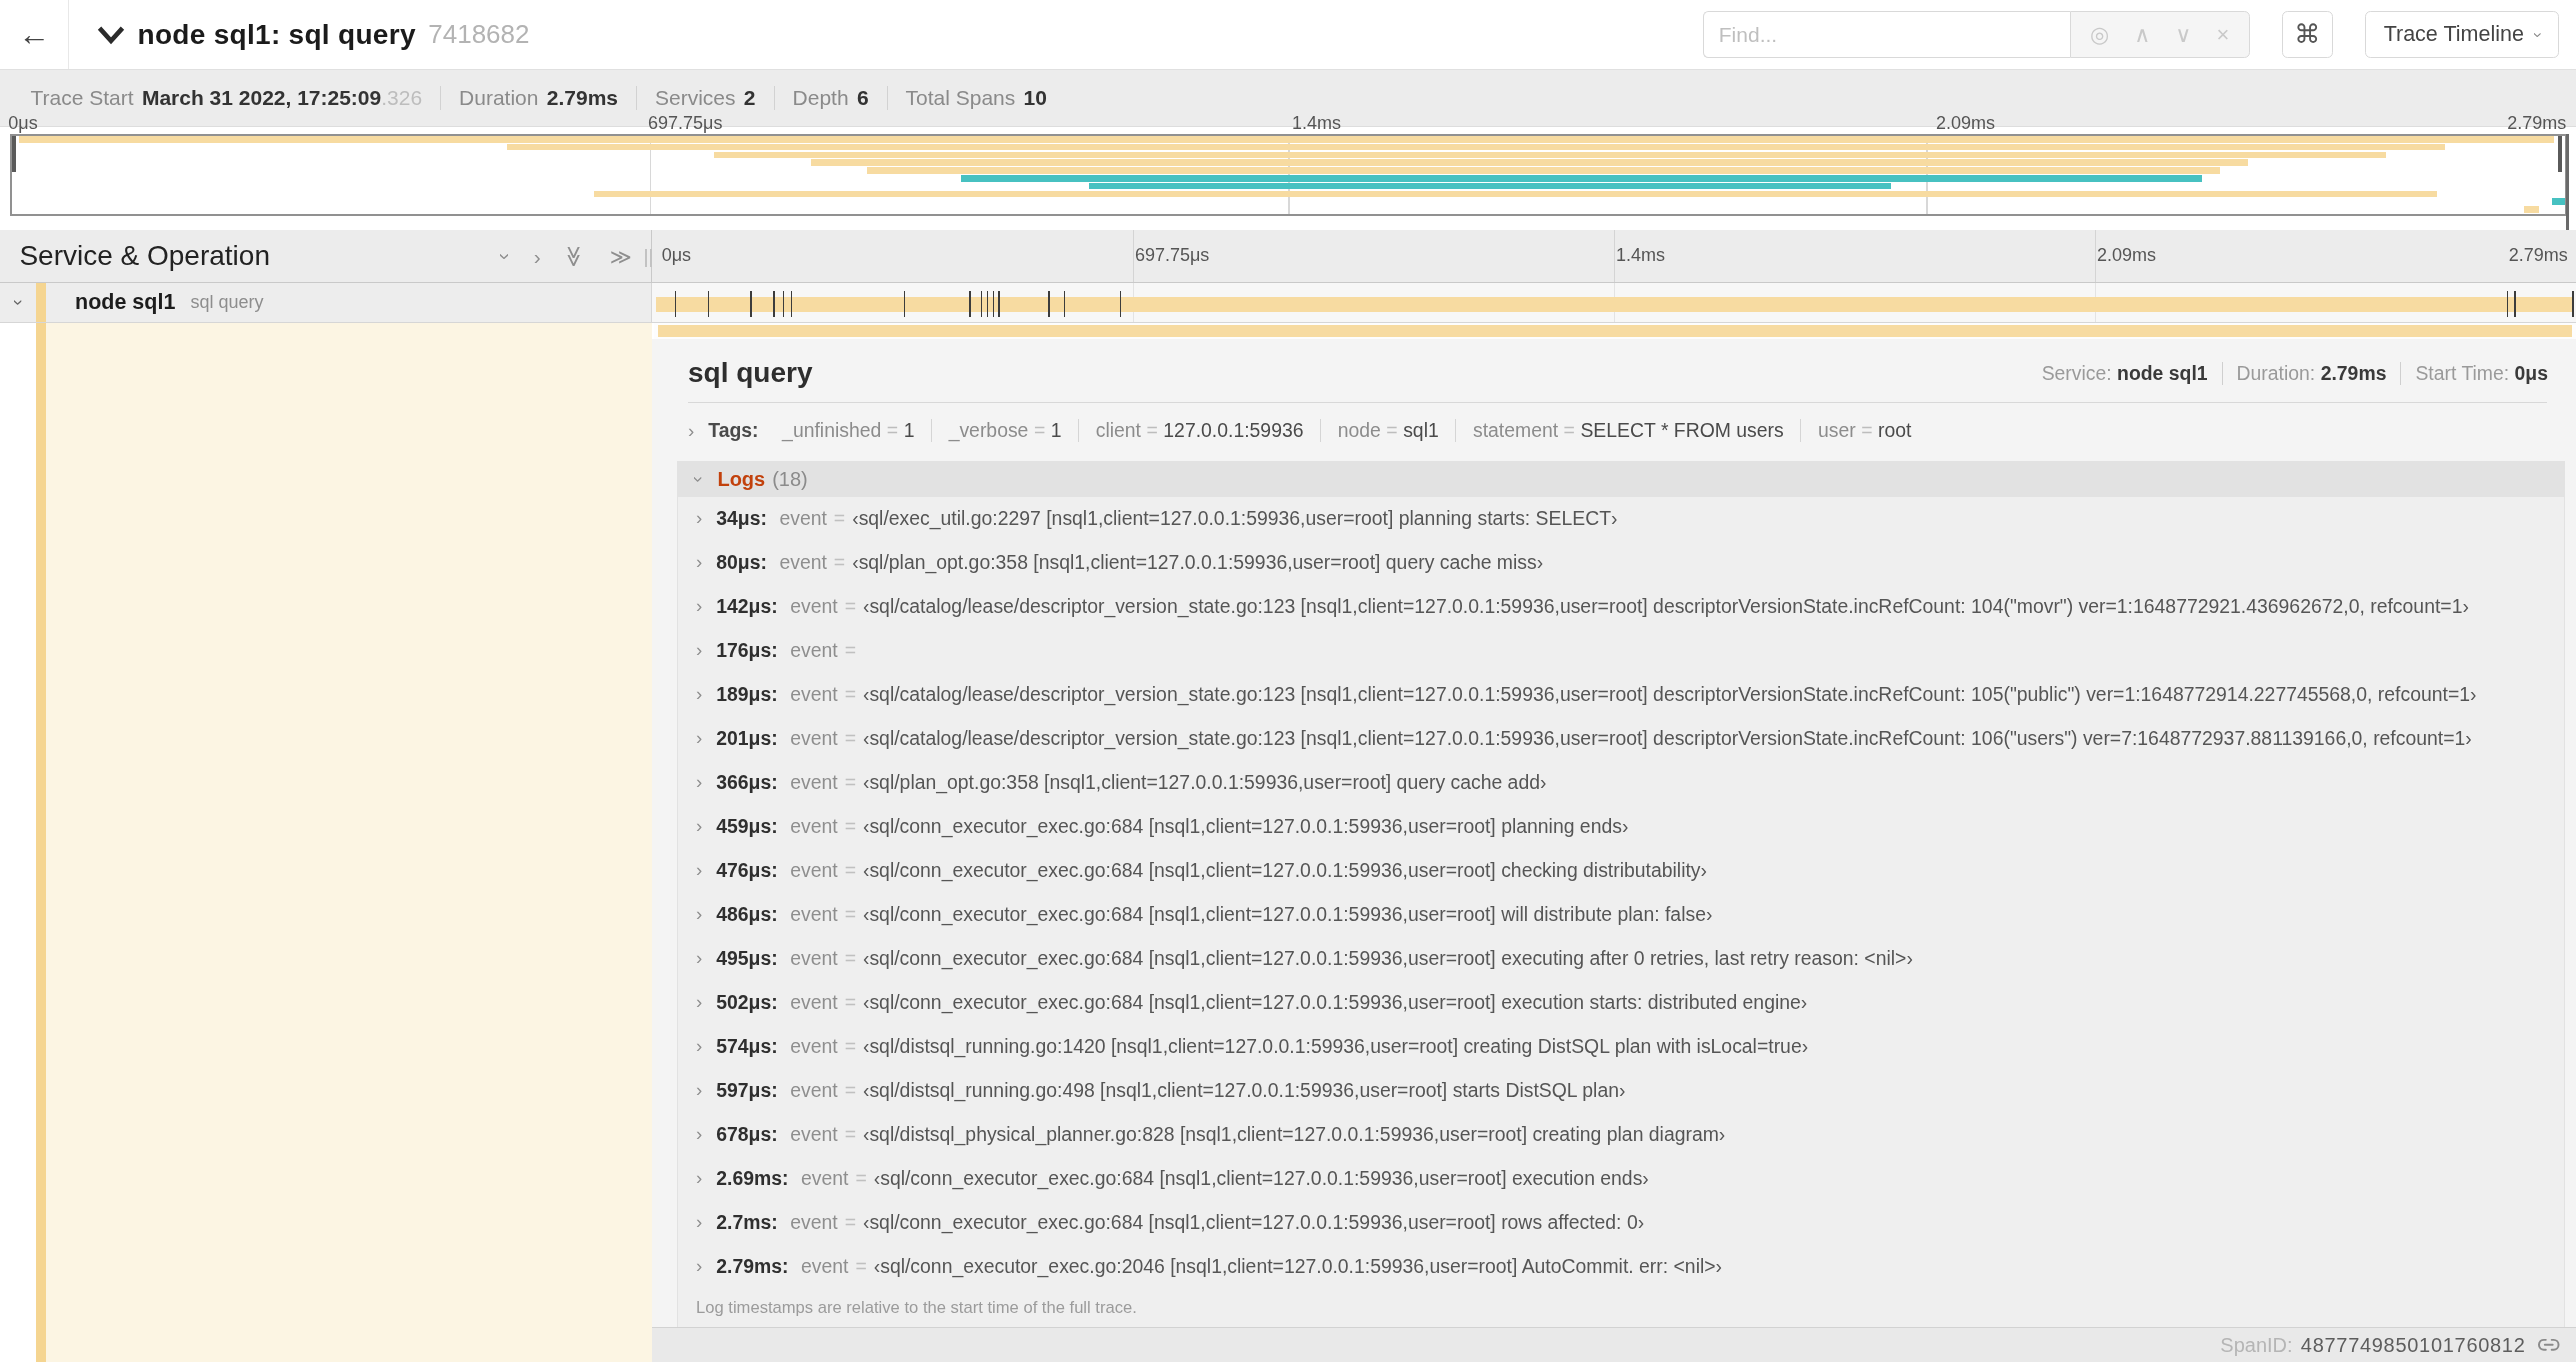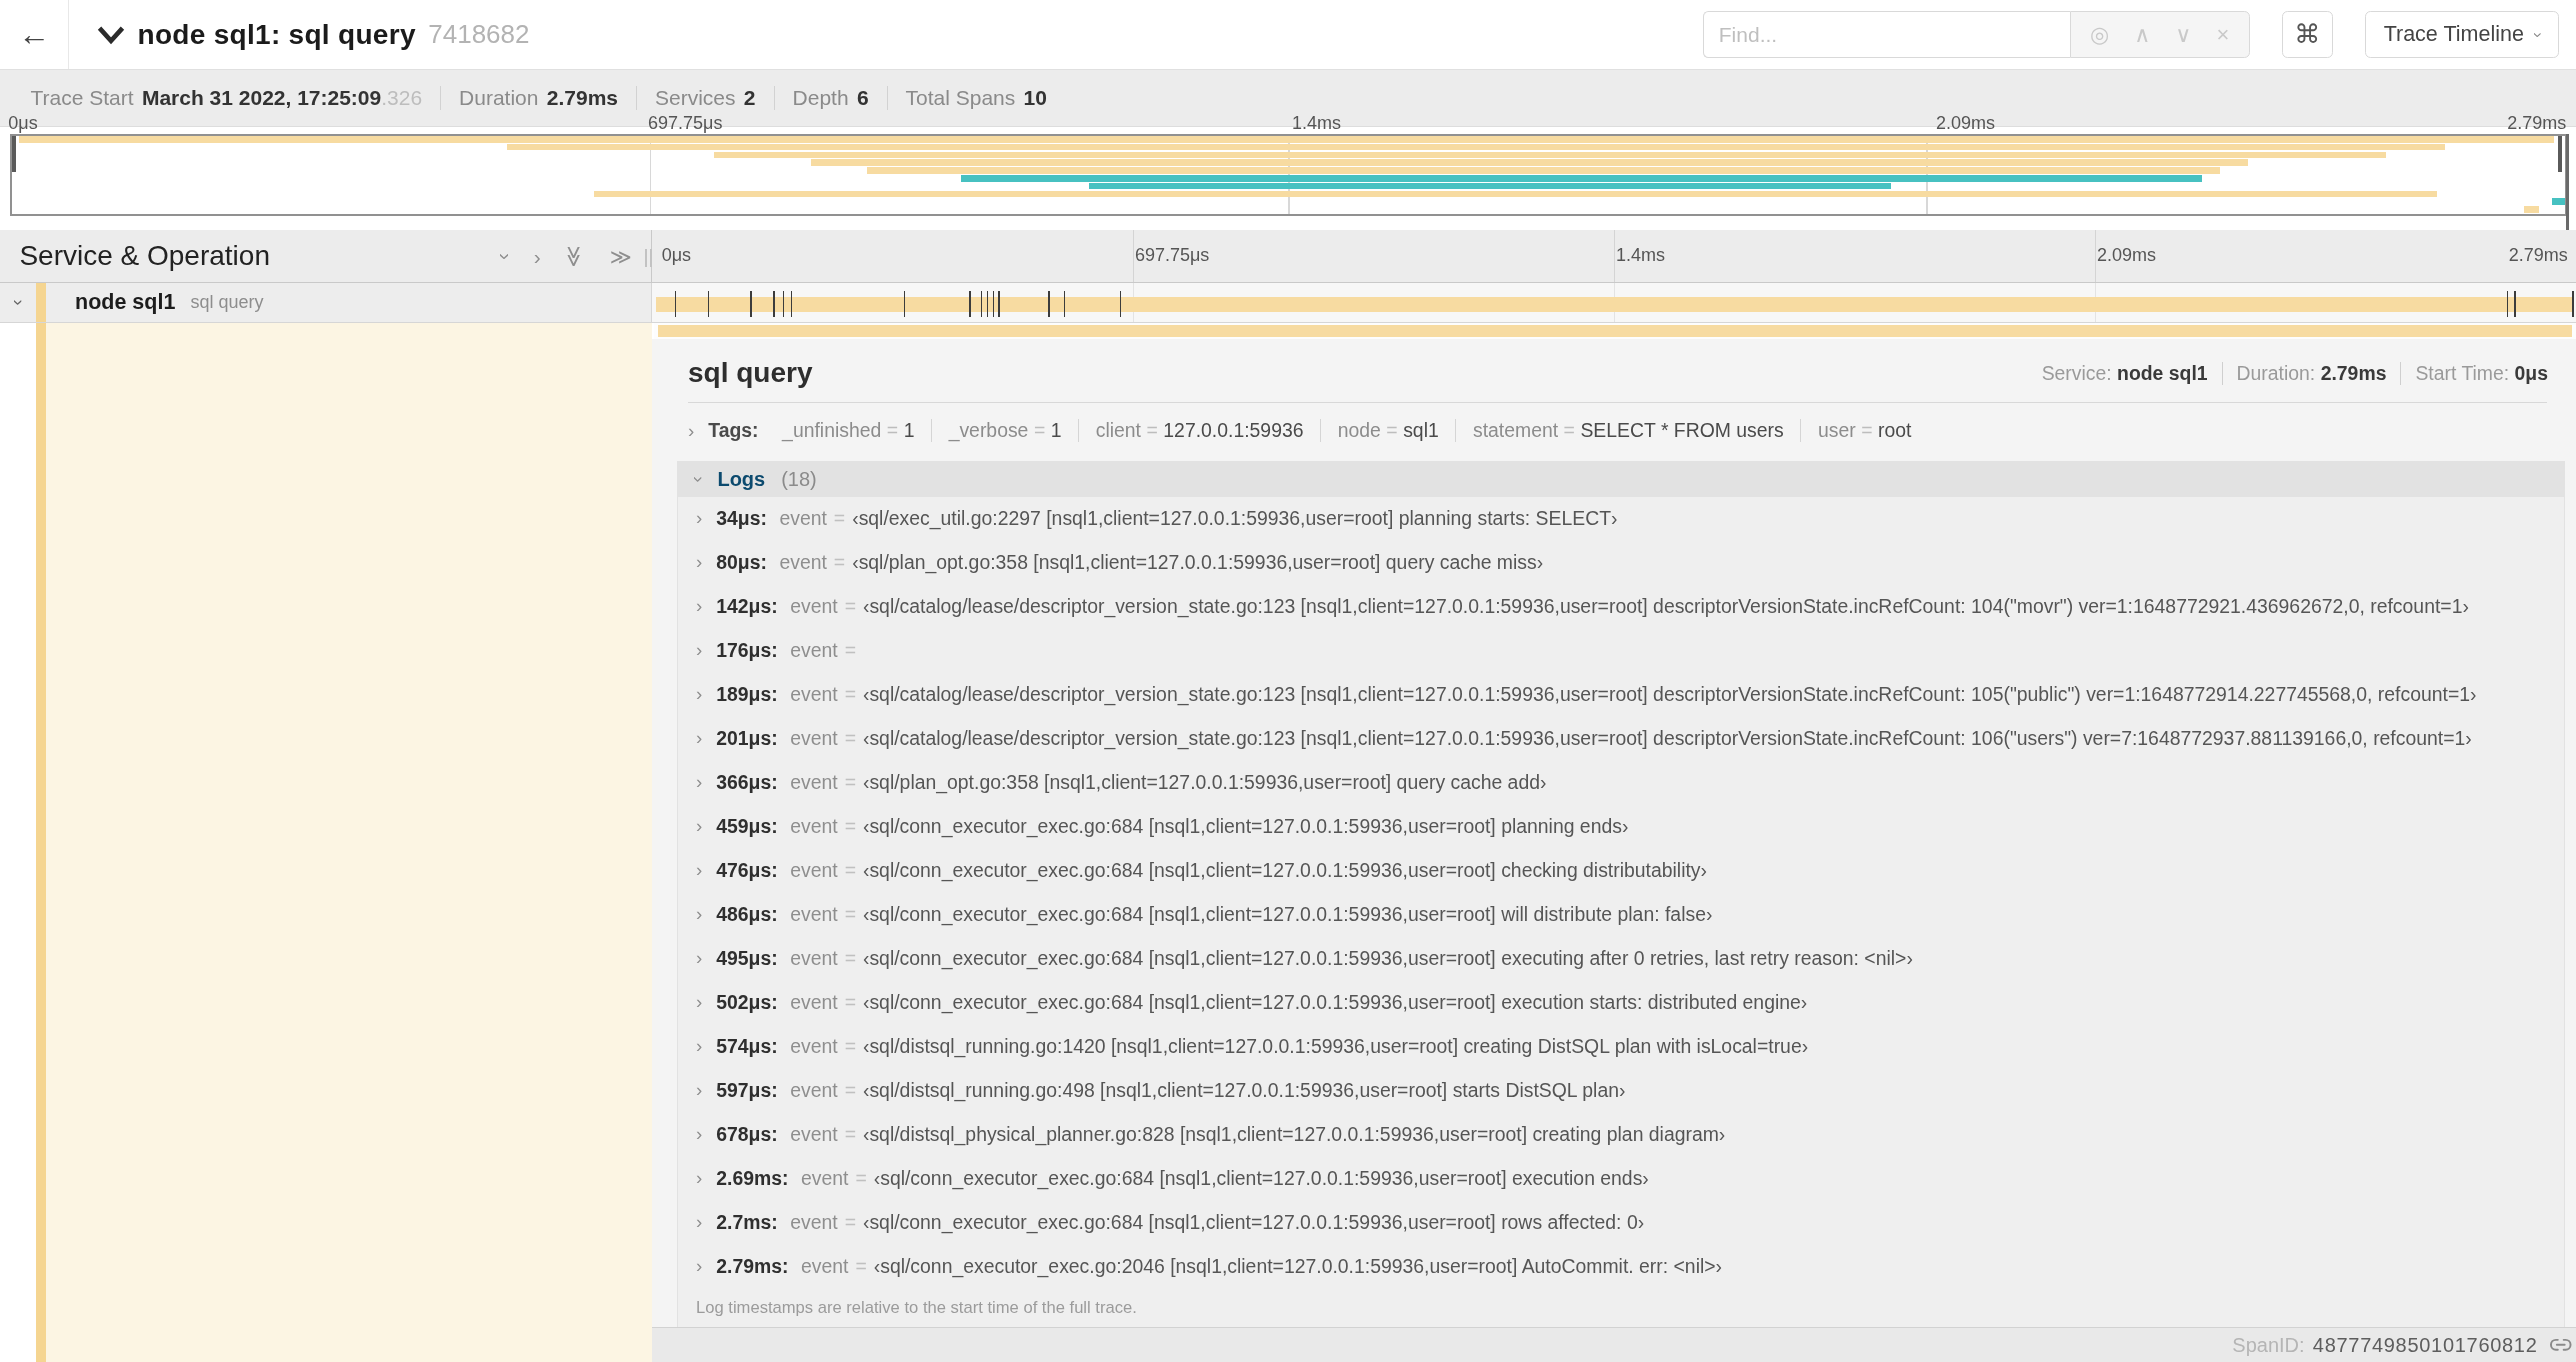--- a/index.html
+++ b/index.html
@@ -111,7 +111,7 @@
   .logs { margin:4.2px 11px 0 25px; background:#efefef; border:0.7px solid #e2e2e2; }
   .logs-head { height:35px; background:#e2e2e2; display:flex; align-items:center; padding-left:18px;
                font-size:20px; cursor:pointer; }
-  .logs-head .lbl { font-weight:bold; color:#0c4a6e; margin-right:16px;text-align:right; }
+  .logs-head .lbl { font-weight:bold; color:#c2410c; margin-right:7px;text-align:right; }
   .logs-head .cnt { color:#8b8b8b; }
   .logs-head .chev { margin-right:15.2px; }
   .log-row { height:44px; display:flex; align-items:center; padding-left:18px; font-size:19.4px;

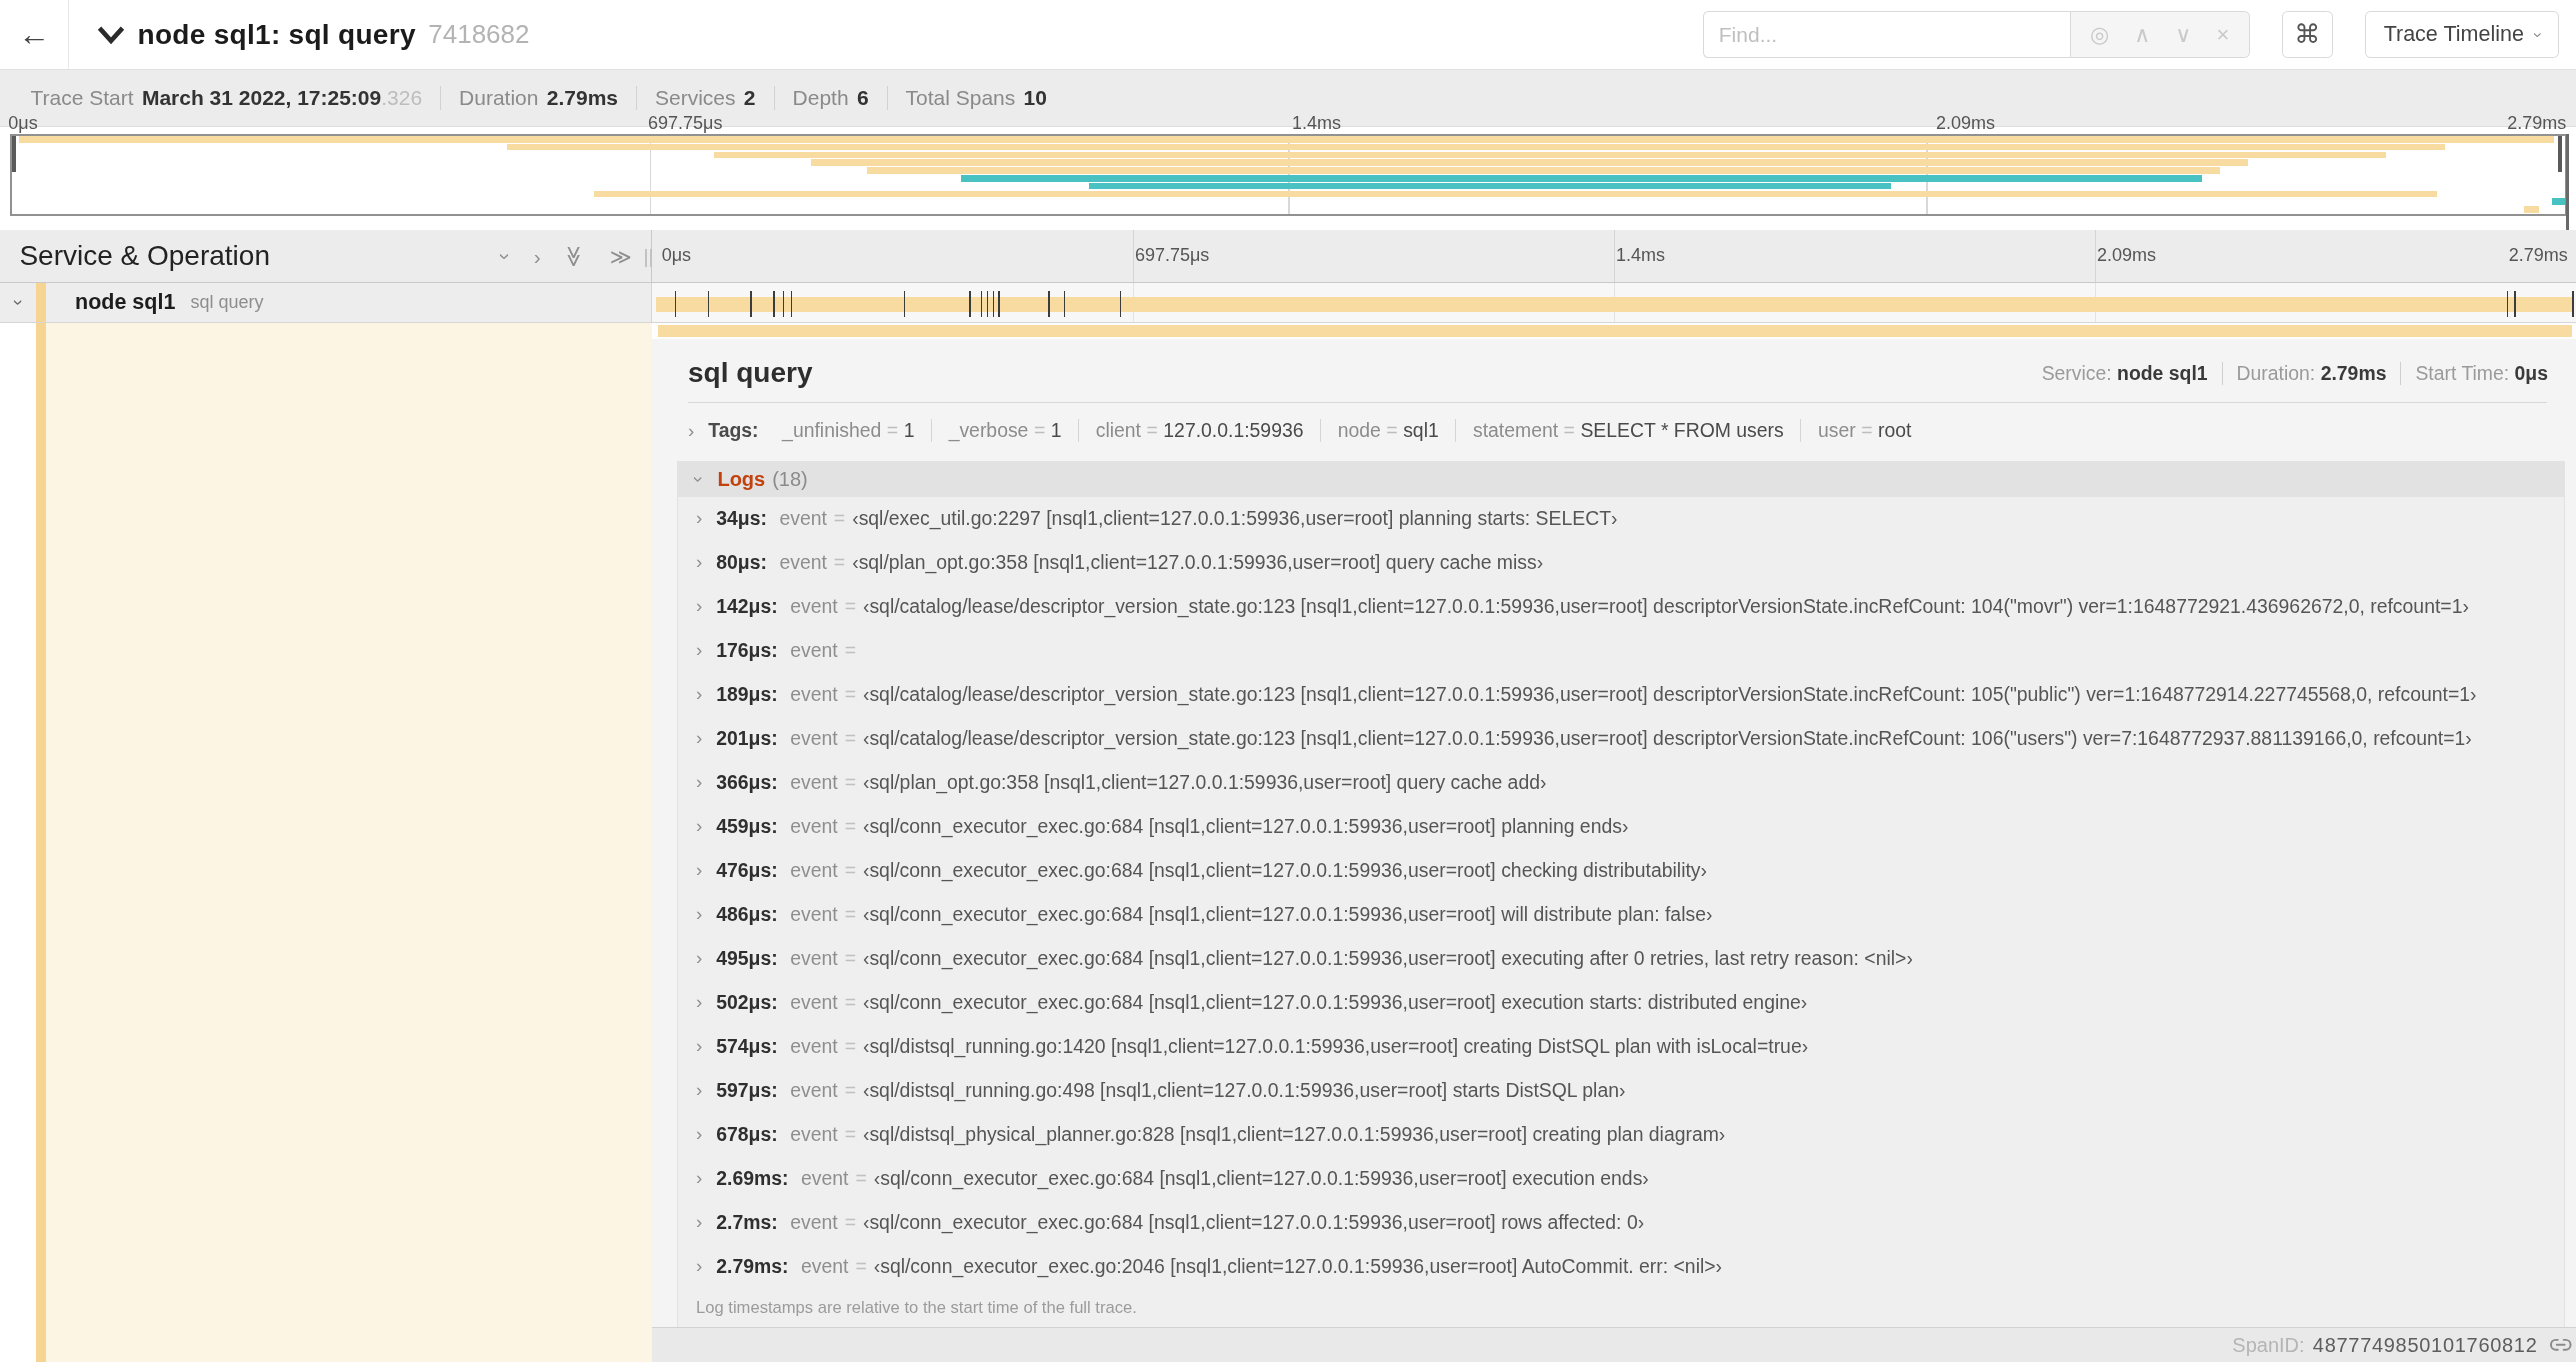--- a/index.html
+++ b/index.html
@@ -124,7 +124,7 @@
 
   .d-footer { position:absolute; left:0; right:0; bottom:0; height:35px; background:#e9e9e9;
               border-top:1.4px solid #d2d2d2; display:flex; align-items:center; justify-content:flex-end;
-              padding-right:4px; font-size:20px; }
+              padding-right:16px; font-size:20px; }
   .d-footer .lbl { color:#b5b5b5; margin-right:8.3px; }
   .d-footer .val { color:#5d5d5d; letter-spacing:0.7px; }
   .d-footer svg { margin-left:11px; cursor:pointer; }

